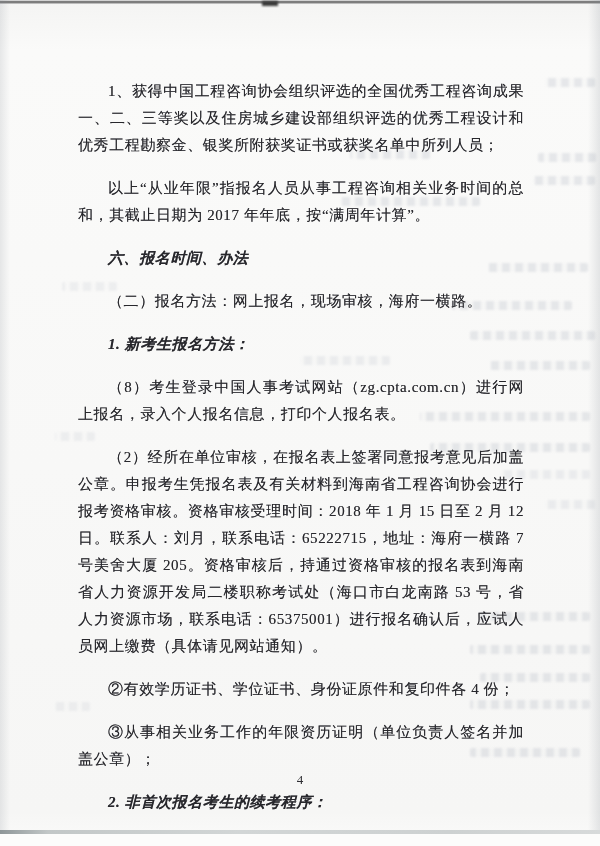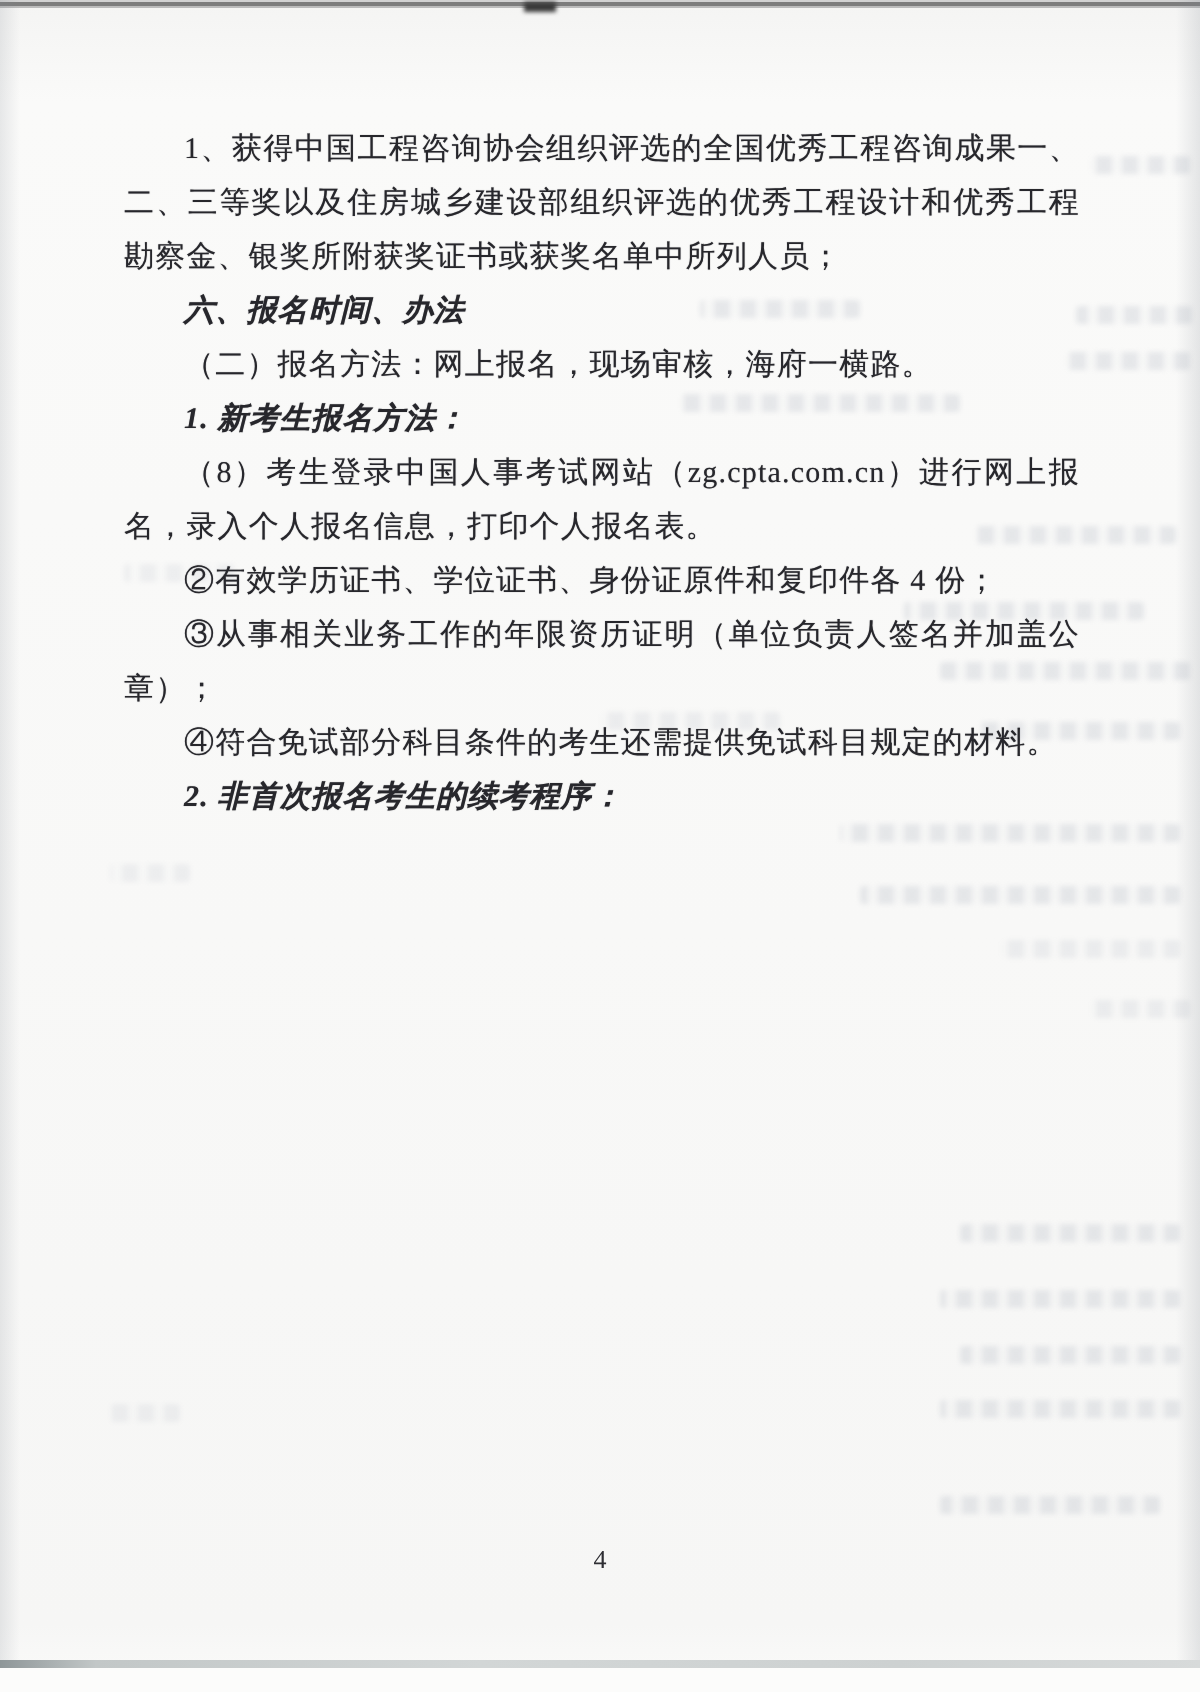--- a/index.html
+++ b/index.html
@@ -62,7 +62,7 @@
     width: 478px;
   }
   .para {
-    margin: 0;
+    margin: 16px;
     text-indent: 2em;
     font-size: 15px;
     line-height: 27px;

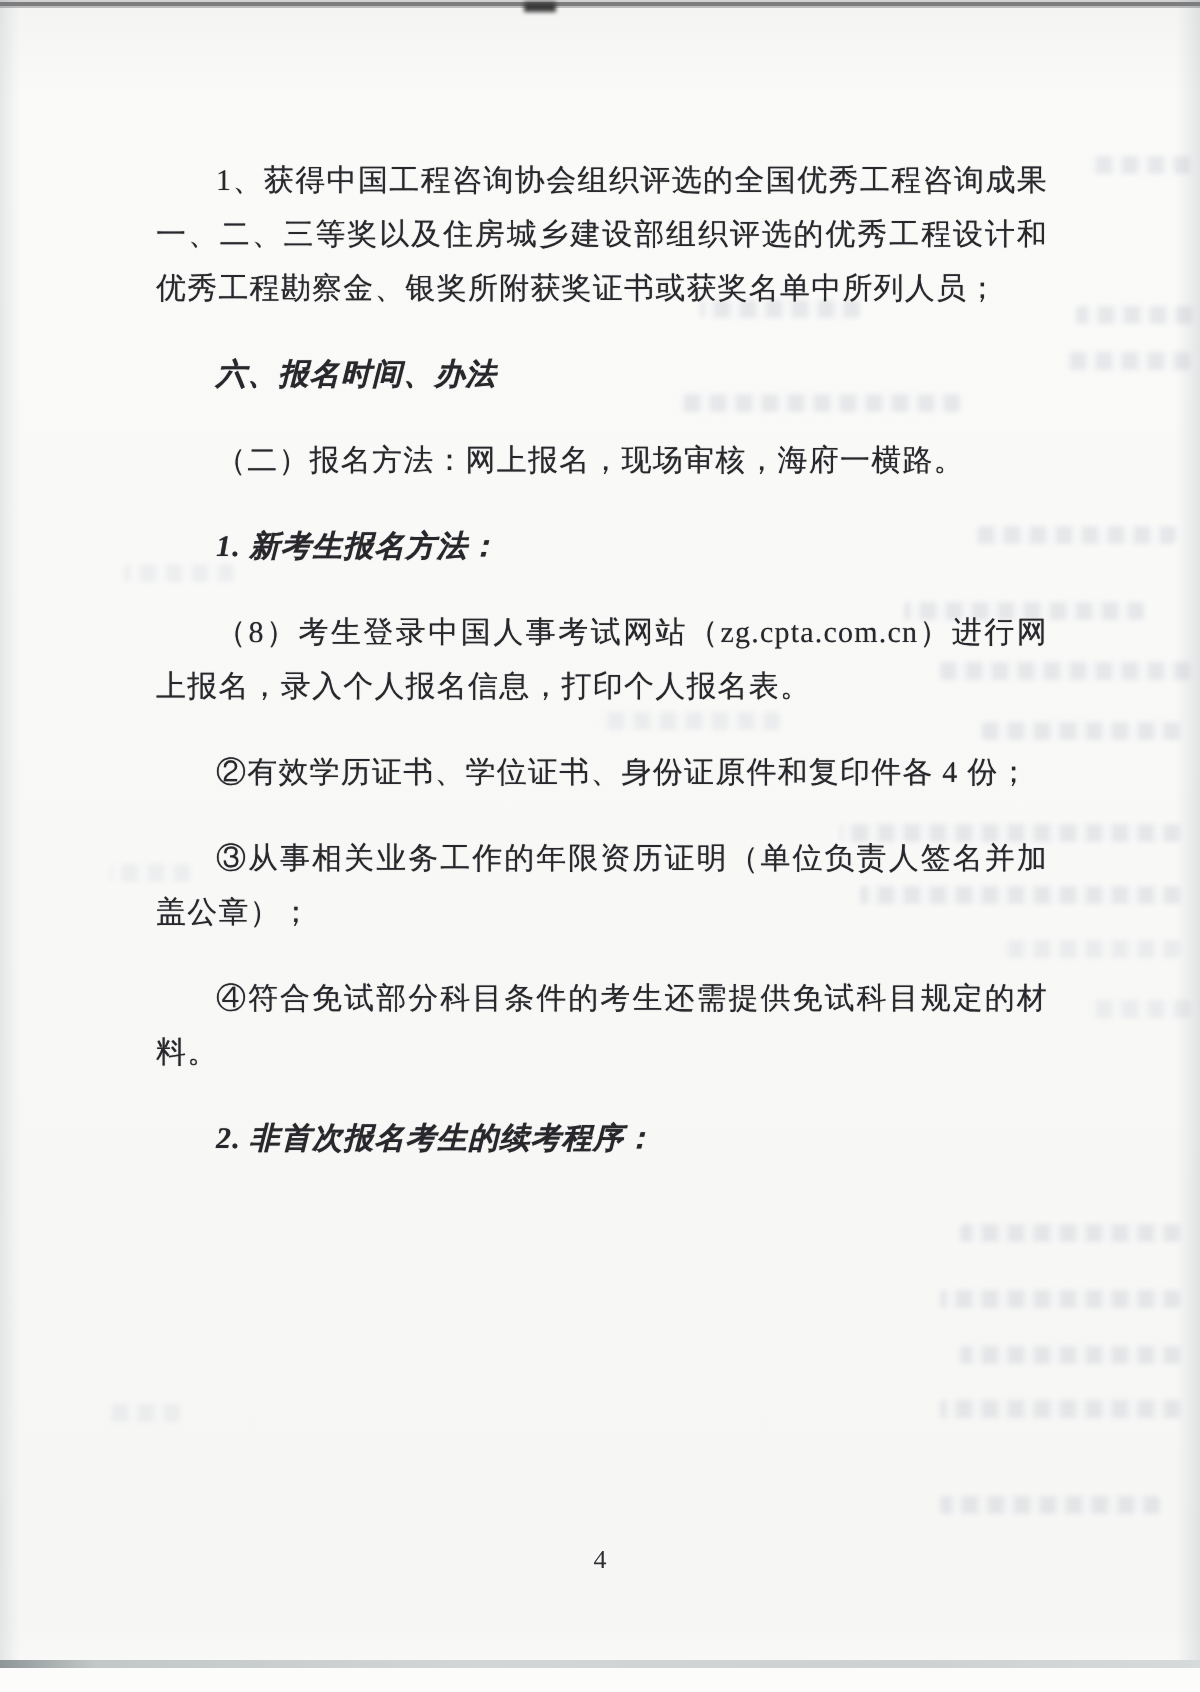--- a/index.html
+++ b/index.html
@@ -132,6 +132,7 @@
 
   <div class="doc-body">
       <p class="para">1、获得中国工程咨询协会组织评选的全国优秀工程咨询成果一、二、三等奖以及住房城乡建设部组织评选的优秀工程设计和优秀工程勘察金、银奖所附获奖证书或获奖名单中所列人员；</p>
+      <p class="para">以上“从业年限”指报名人员从事工程咨询相关业务时间的总和，其截止日期为 2017 年年底，按“满周年计算”。</p>
       <p class="para bold">六、报名时间、办法</p>
       <p class="para">（二）报名方法：网上报名，现场审核，海府一横路。</p>
       <p class="para bold">1. 新考生报名方法：</p>

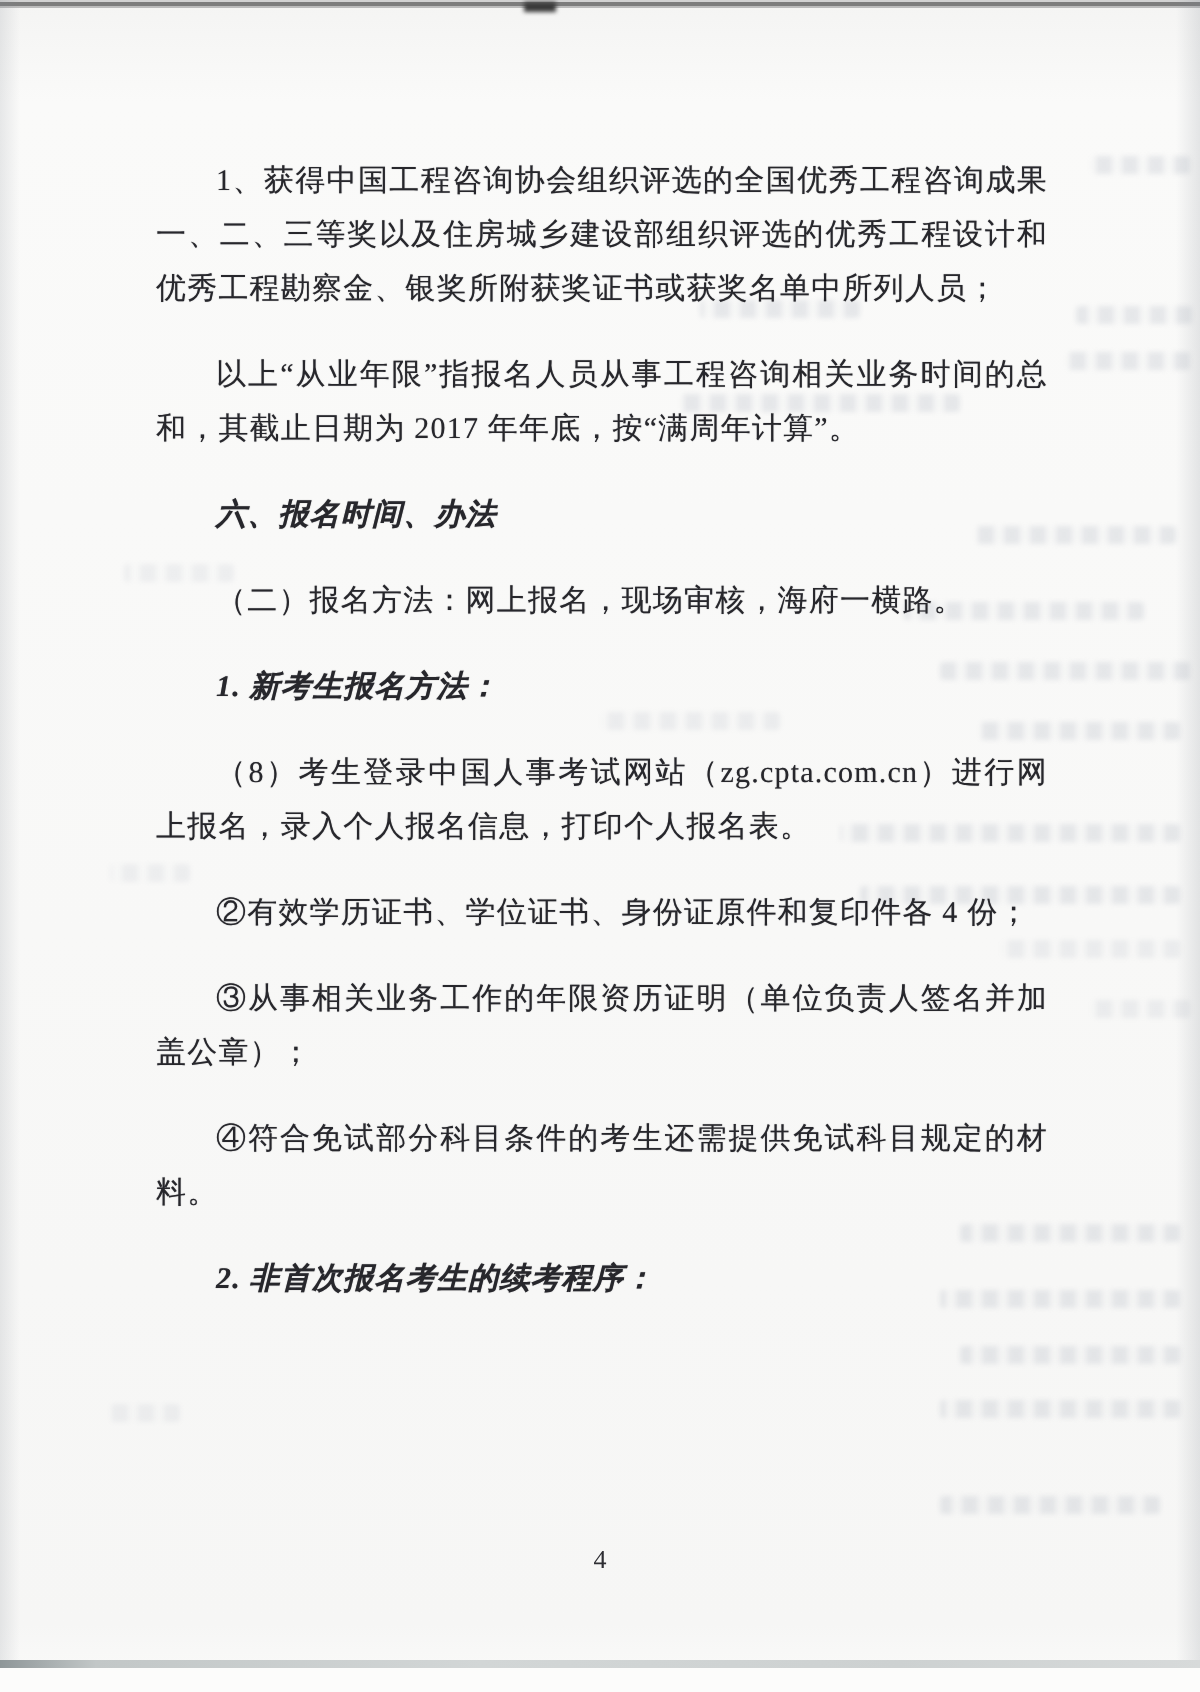--- a/index.html
+++ b/index.html
@@ -137,6 +137,7 @@
       <p class="para">（二）报名方法：网上报名，现场审核，海府一横路。</p>
       <p class="para bold">1. 新考生报名方法：</p>
       <p class="para">（8）考生登录中国人事考试网站（zg.cpta.com.cn）进行网上报名，录入个人报名信息，打印个人报名表。</p>
+      <p class="para">（2）经所在单位审核，在报名表上签署同意报考意见后加盖公章。申报考生凭报名表及有关材料到海南省工程咨询协会进行报考资格审核。资格审核受理时间：2018 年 1 月 15 日至 2 月 12 日。联系人：刘月，联系电话：65222715，地址：海府一横路 7 号美舍大厦 205。资格审核后，持通过资格审核的报名表到海南省人力资源开发局二楼职称考试处（海口市白龙南路 53 号，省人力资源市场，联系电话：65375001）进行报名确认后，应试人员网上缴费（具体请见网站通知）。</p>
       <p class="para">②有效学历证书、学位证书、身份证原件和复印件各 4 份；</p>
       <p class="para">③从事相关业务工作的年限资历证明（单位负责人签名并加盖公章）；</p>
       <p class="para">④符合免试部分科目条件的考生还需提供免试科目规定的材料。</p>

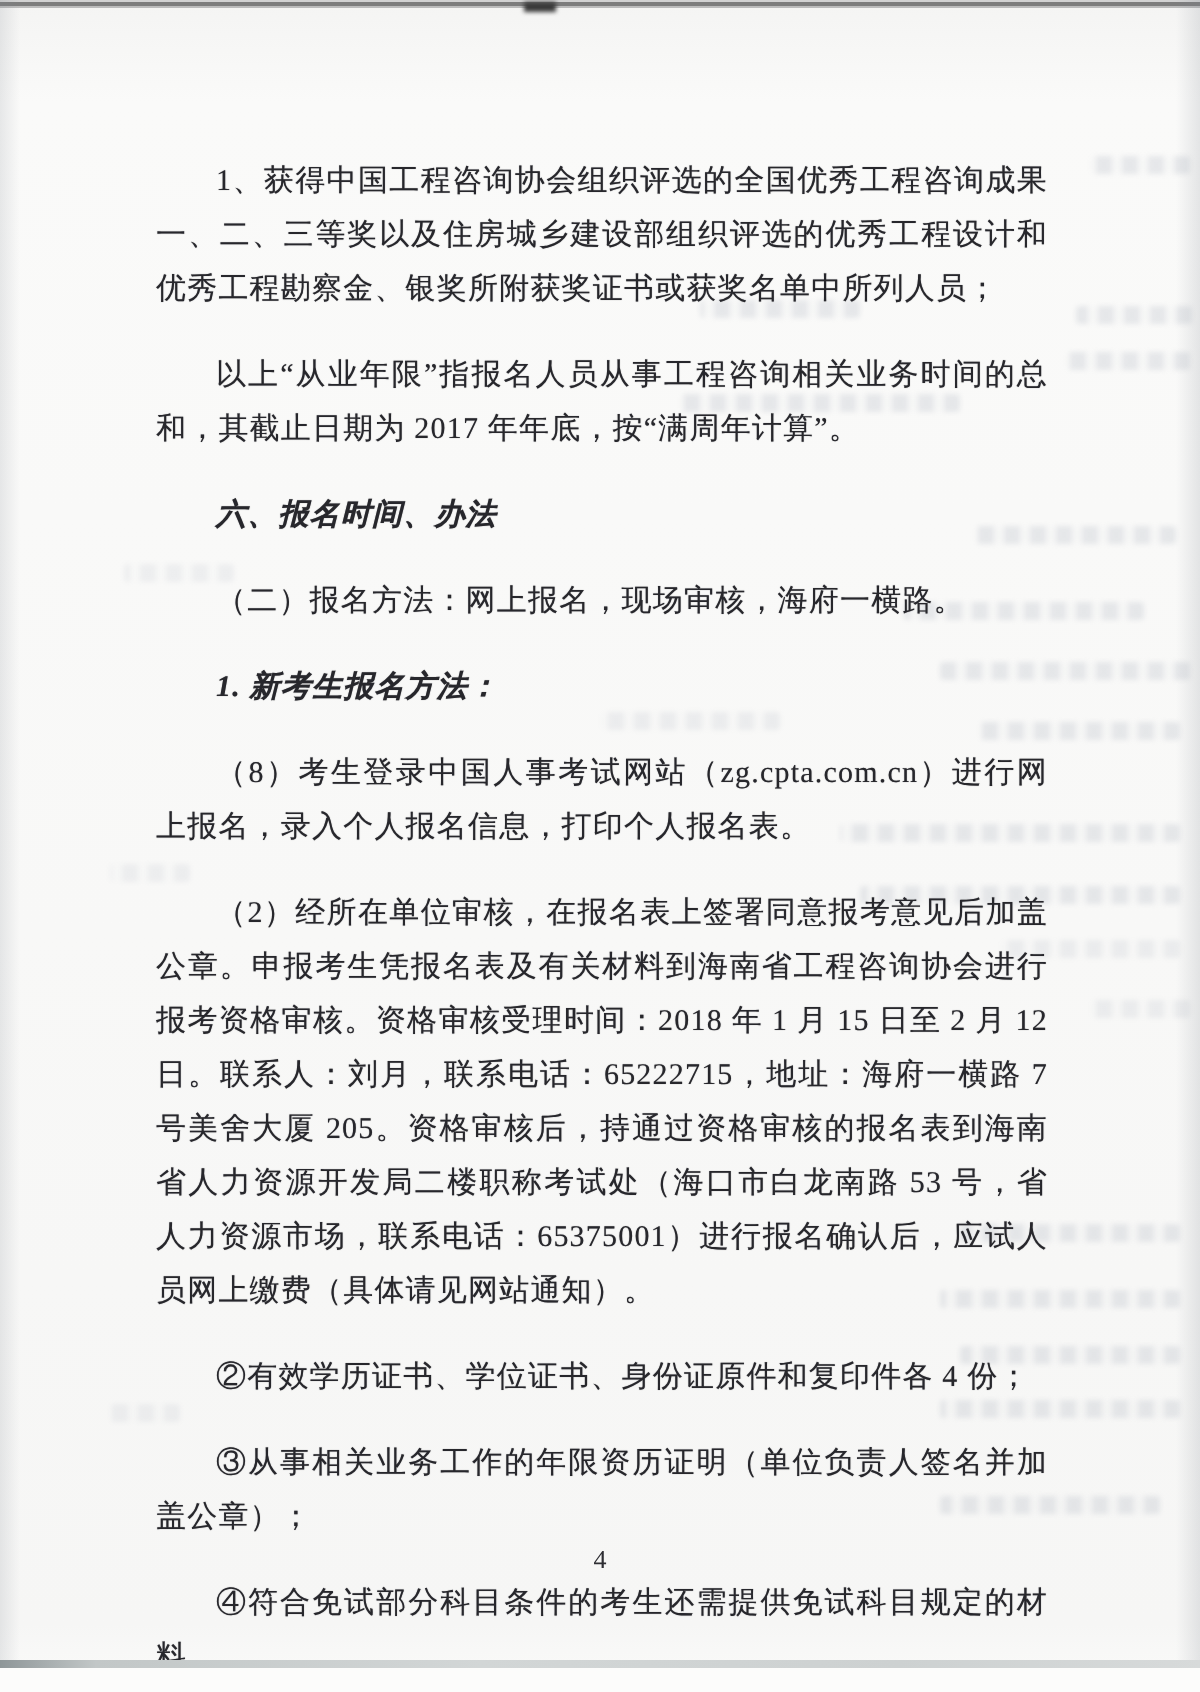--- a/index.html
+++ b/index.html
@@ -140,7 +140,6 @@
       <p class="para">（2）经所在单位审核，在报名表上签署同意报考意见后加盖公章。申报考生凭报名表及有关材料到海南省工程咨询协会进行报考资格审核。资格审核受理时间：2018 年 1 月 15 日至 2 月 12 日。联系人：刘月，联系电话：65222715，地址：海府一横路 7 号美舍大厦 205。资格审核后，持通过资格审核的报名表到海南省人力资源开发局二楼职称考试处（海口市白龙南路 53 号，省人力资源市场，联系电话：65375001）进行报名确认后，应试人员网上缴费（具体请见网站通知）。</p>
       <p class="para">②有效学历证书、学位证书、身份证原件和复印件各 4 份；</p>
       <p class="para">③从事相关业务工作的年限资历证明（单位负责人签名并加盖公章）；</p>
-      <p class="para">④符合免试部分科目条件的考生还需提供免试科目规定的材料。</p>
       <p class="para bold">2. 非首次报名考生的续考程序：</p>
     </div>
 

